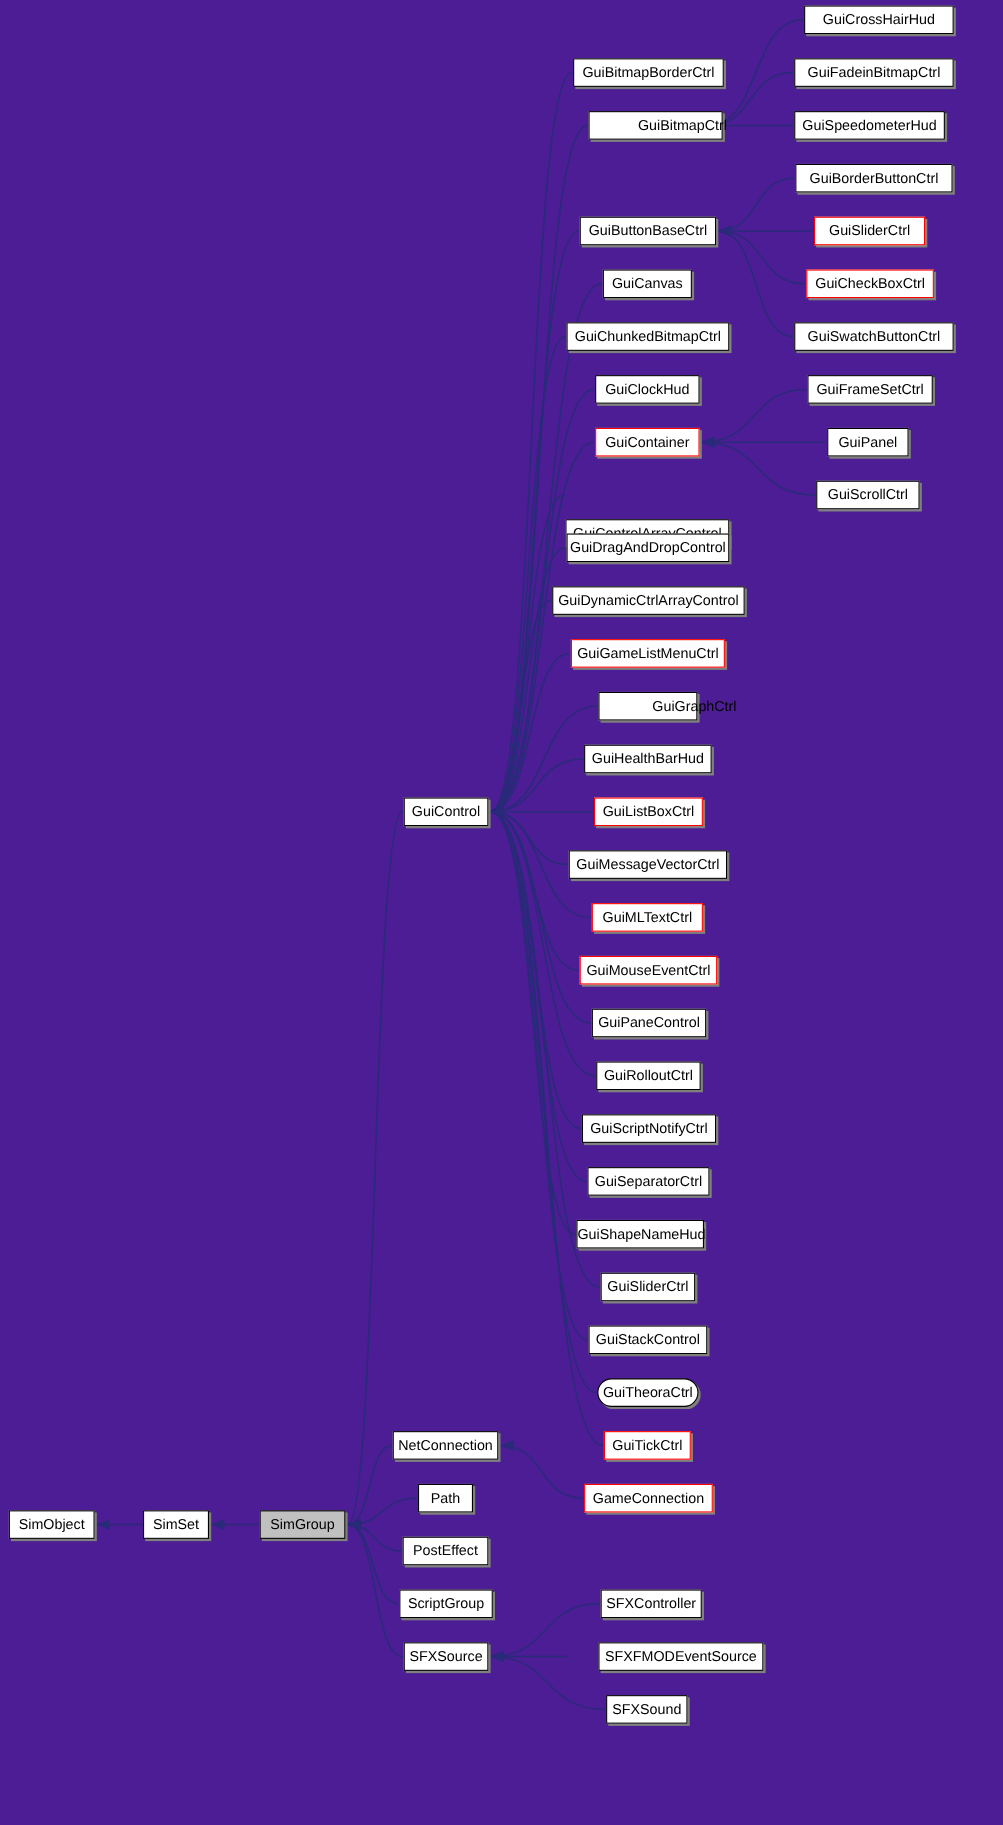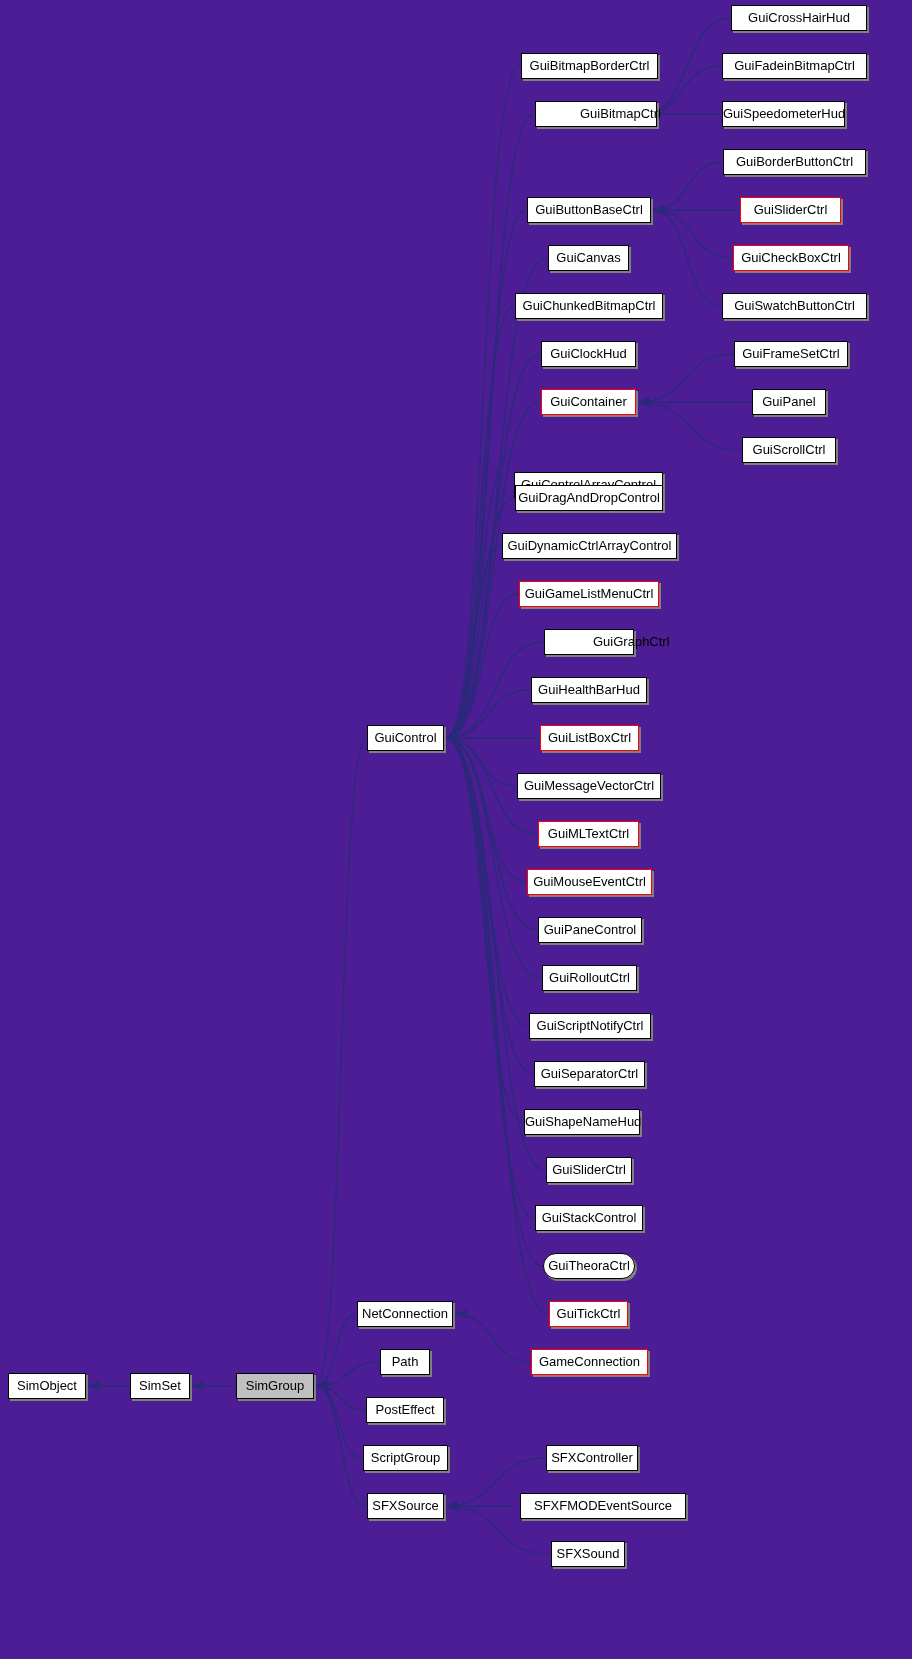--- a/index.html
+++ b/index.html
@@ -157,7 +157,7 @@
       <div class="node" style="left: 521px; top: 53px; width: 137px;"><span>GuiBitmapBorderCtrl</span></div>
       <div class="node" style="left: 722px; top: 53px; width: 145px;"><span>GuiFadeinBitmapCtrl</span></div>
       <div class="node" style="left: 535px; top: 101px; width: 122px; padding-left: 44px;"><span>GuiBitmapCtrl</span></div>
-      <div class="node" style="left: 722px; top: 101px; width: 123px;"><span>GuiSpeedometerHud</span></div>
+      <div class="node" style="left: 722px; top: 101px; width: 137px;"><span>GuiSpeedometerHud</span></div>
       <div class="node" style="left: 723px; top: 149px; width: 143px;"><span>GuiBorderButtonCtrl</span></div>
       <div class="node" style="left: 527px; top: 197px; width: 124px;"><span>GuiButtonBaseCtrl</span></div>
       <div class="node red" style="left: 740px; top: 197px; width: 101px;"><span>GuiSliderCtrl</span></div>

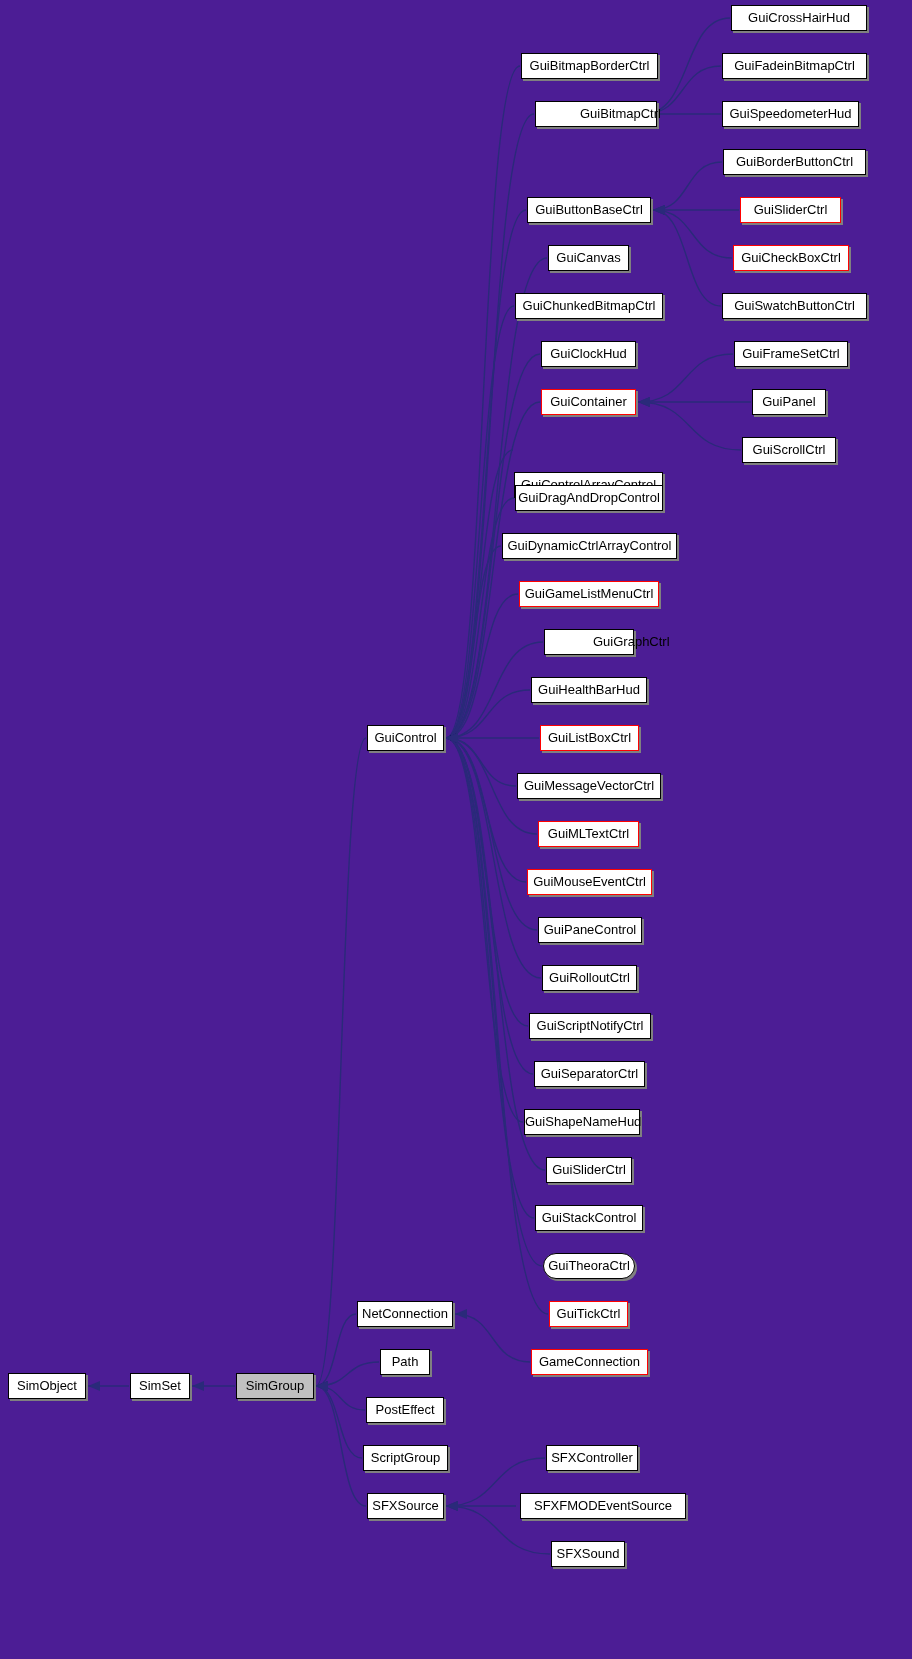--- a/index.html
+++ b/index.html
@@ -197,7 +197,7 @@
       <div class="node" style="left: 363px; top: 1445px; width: 85px;"><span>ScriptGroup</span></div>
       <div class="node" style="left: 546px; top: 1445px; width: 92px;"><span>SFXController</span></div>
       <div class="node" style="left: 367px; top: 1493px; width: 77px;"><span>SFXSource</span></div>
-      <div class="node" style="left: 520px; top: 1493px; width: 166px;"><span>SFXFMODEventSource</span></div>
+      <div class="node" style="left: 544px; top: 1493px; width: 150px;"><span>SFXFMODEventSource</span></div>
       <div class="node" style="left: 551px; top: 1541px; width: 74px;"><span>SFXSound</span></div>
       <div class="node" style="left: 8px; top: 1373px; width: 78px;"><span>SimObject</span></div>
       <div class="node" style="left: 130px; top: 1373px; width: 60px;"><span>SimSet</span></div>

